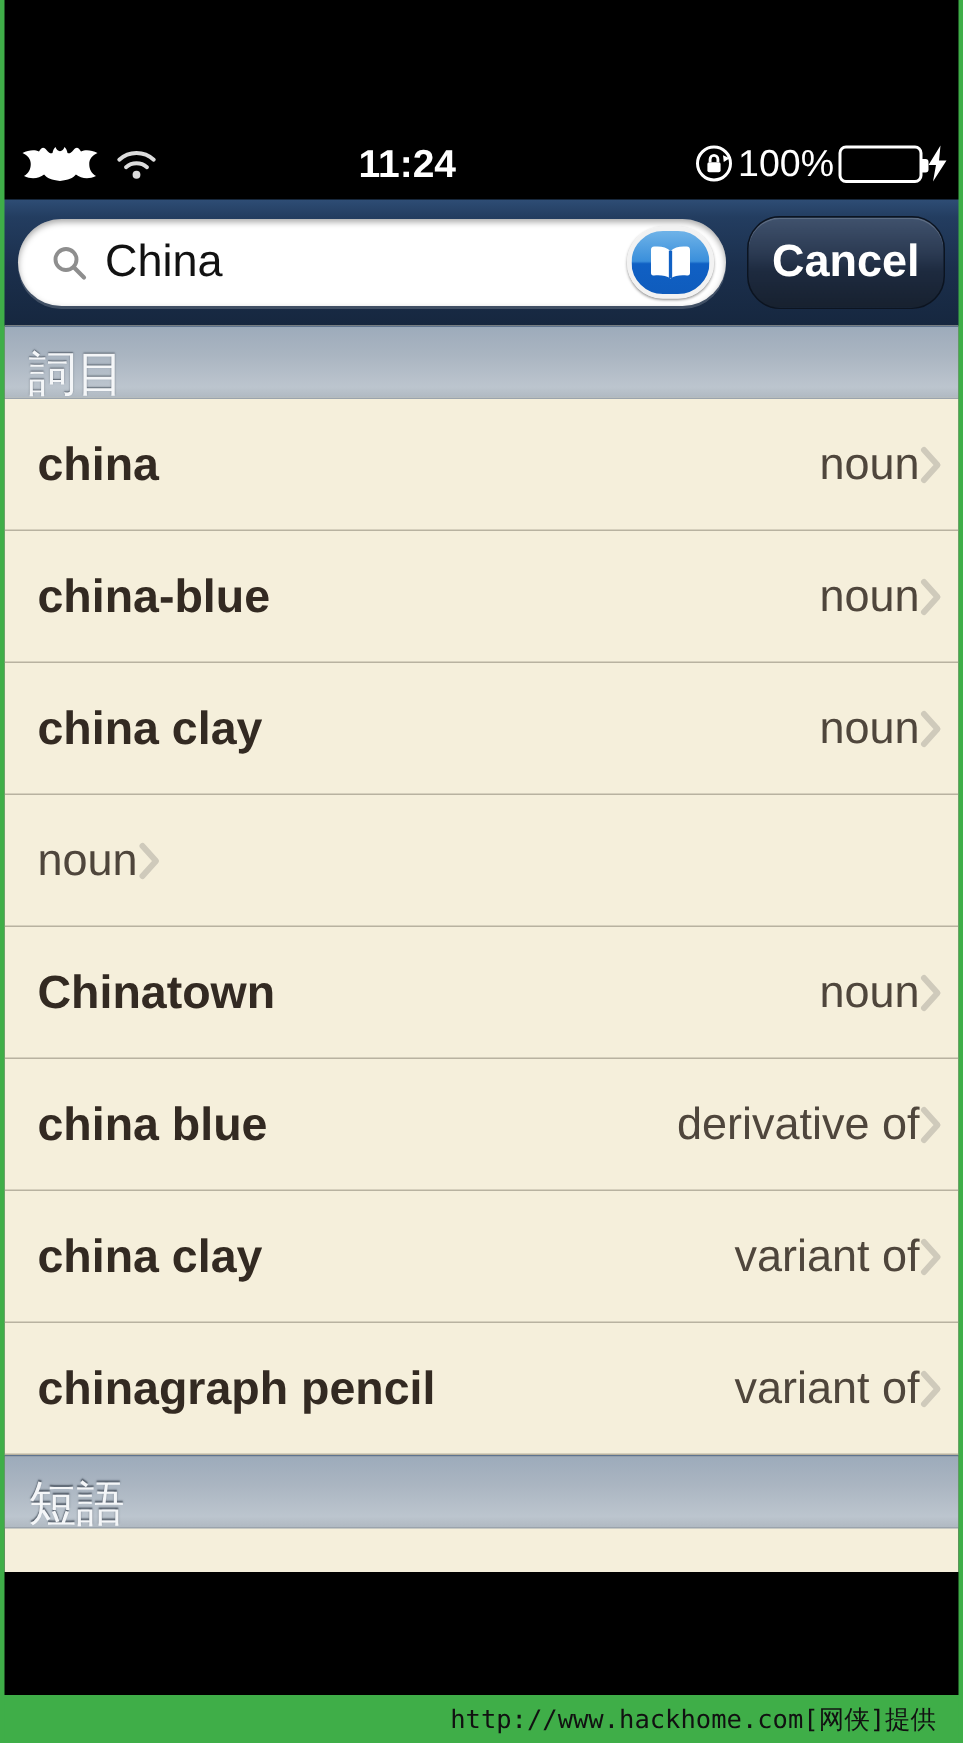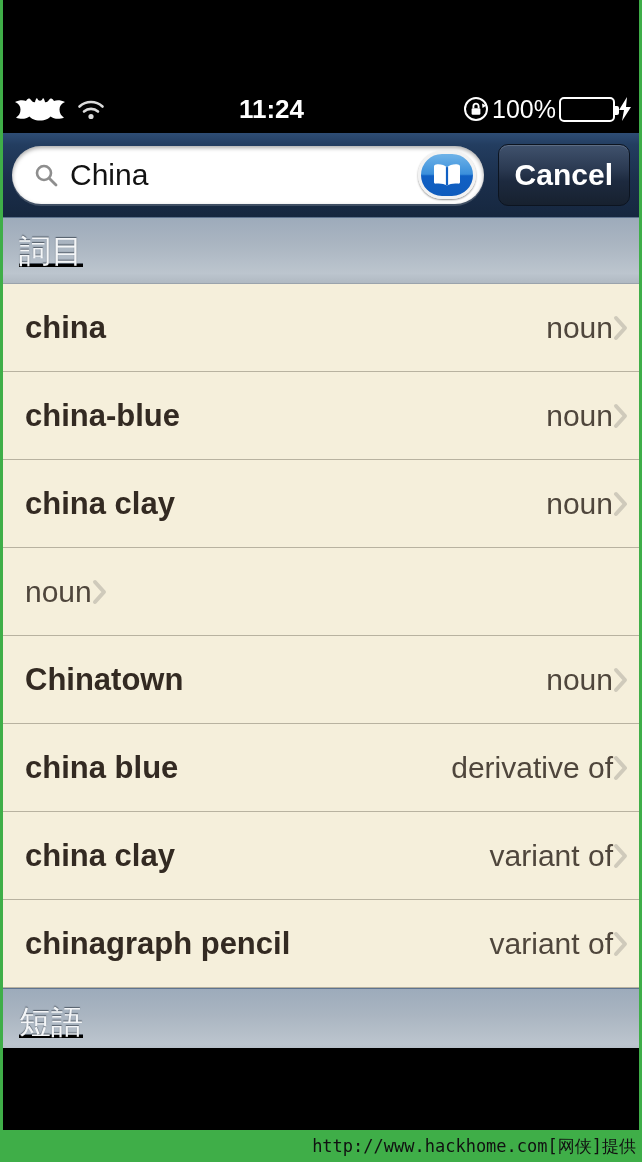--- a/index.html
+++ b/index.html
@@ -107,7 +107,7 @@
     margin-left:14px;
     height:62px;
     padding:0 16px;
-    border-radius:10px;
+    border-radius:22px;
     background:linear-gradient(to bottom,#40526d 0%,#2b3a52 40%,#1d2a3f 60%,#17212f 100%);
     border:1px solid #0c1420;
     box-shadow:inset 0 1px 0 rgba(255,255,255,.16);

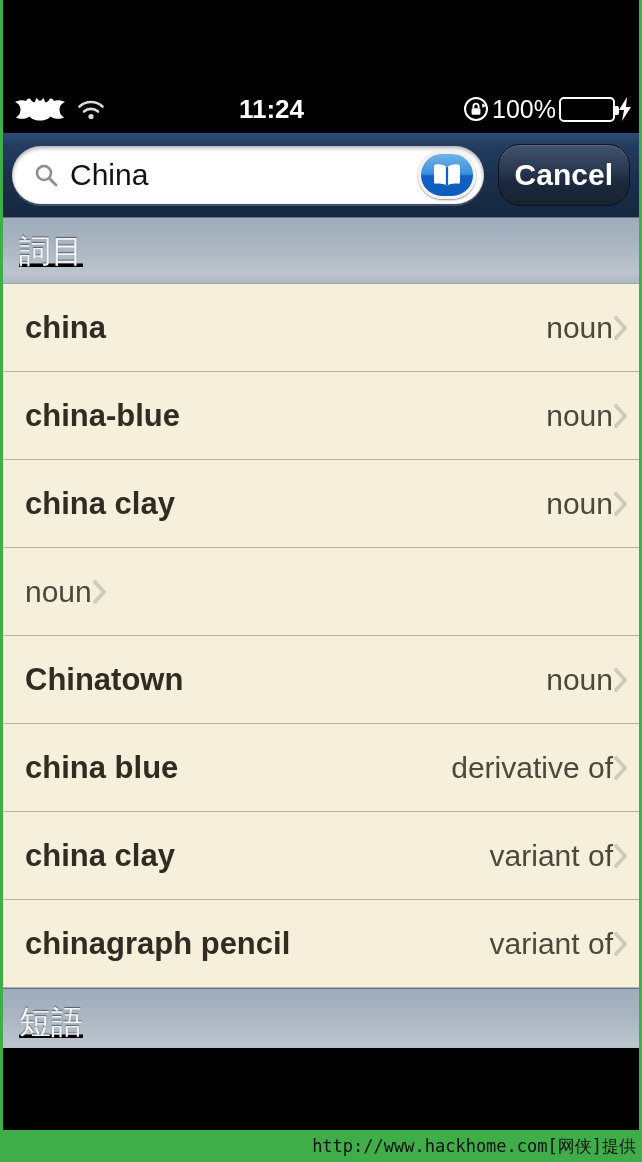--- a/index.html
+++ b/index.html
@@ -125,13 +125,12 @@
     background:#F5EFDB;
   }
   .section-header{
-    height:67px;
+    height:49px;
     background:linear-gradient(to bottom,#9dabbb 0%,#aab5c1 40%,#bcc5ce 85%,#b0b9c2 100%);
     border-top:1px solid #5e738e;
     border-bottom:1px solid #9aa3ac;
-    display:flex; align-items:center;
+    display:flex; align-items:flex-end;
     padding-left:16px;
-    text-decoration:underline;
   }
   .section-header span{
     font-size:32px;

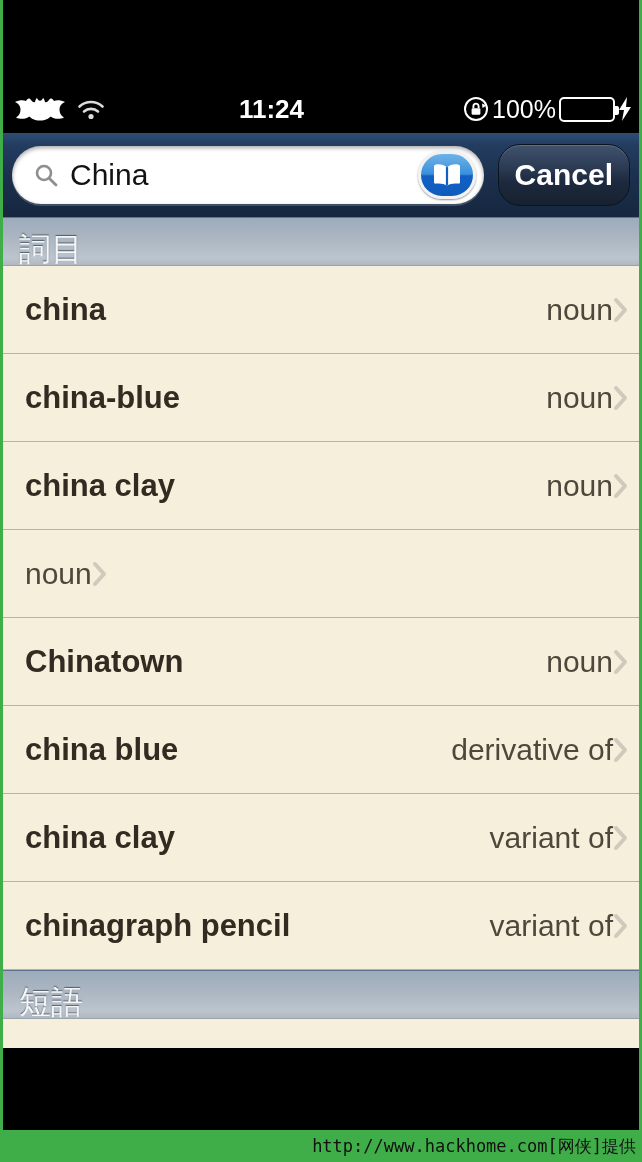--- a/index.html
+++ b/index.html
@@ -172,7 +172,7 @@
     position:absolute; left:0; top:1130px; width:642px; height:32px;
     background:#3fae48;
     display:flex; align-items:center; justify-content:flex-end;
-    padding-right:6px;
+    padding-right:18px;
   }
   #watermark span{
     font-family:"DejaVu Sans Mono","Liberation Mono",monospace;

